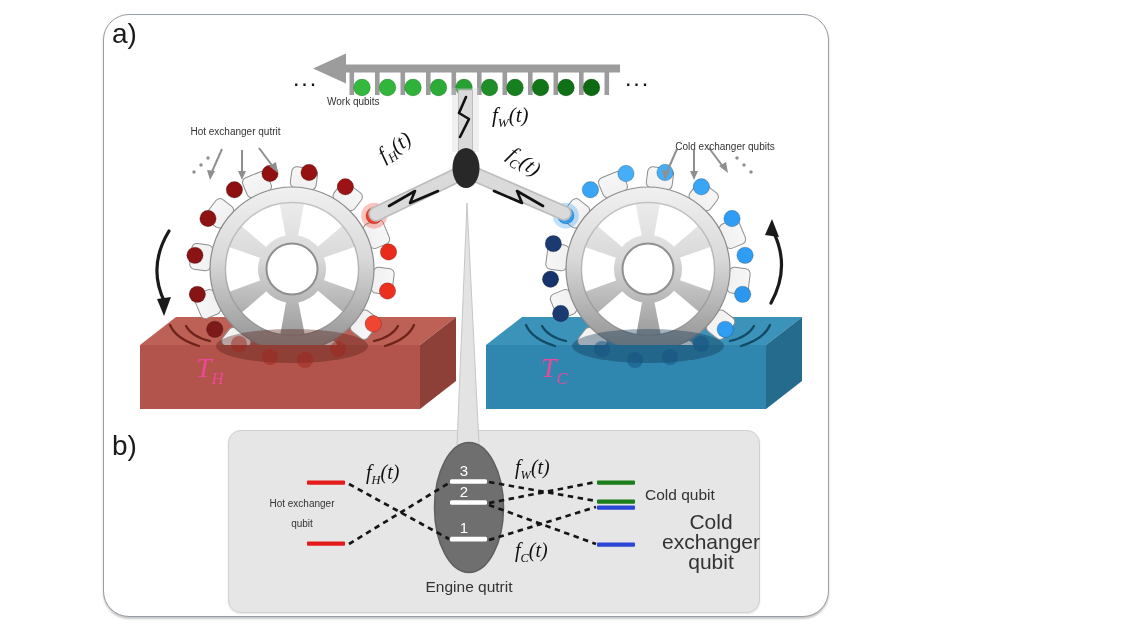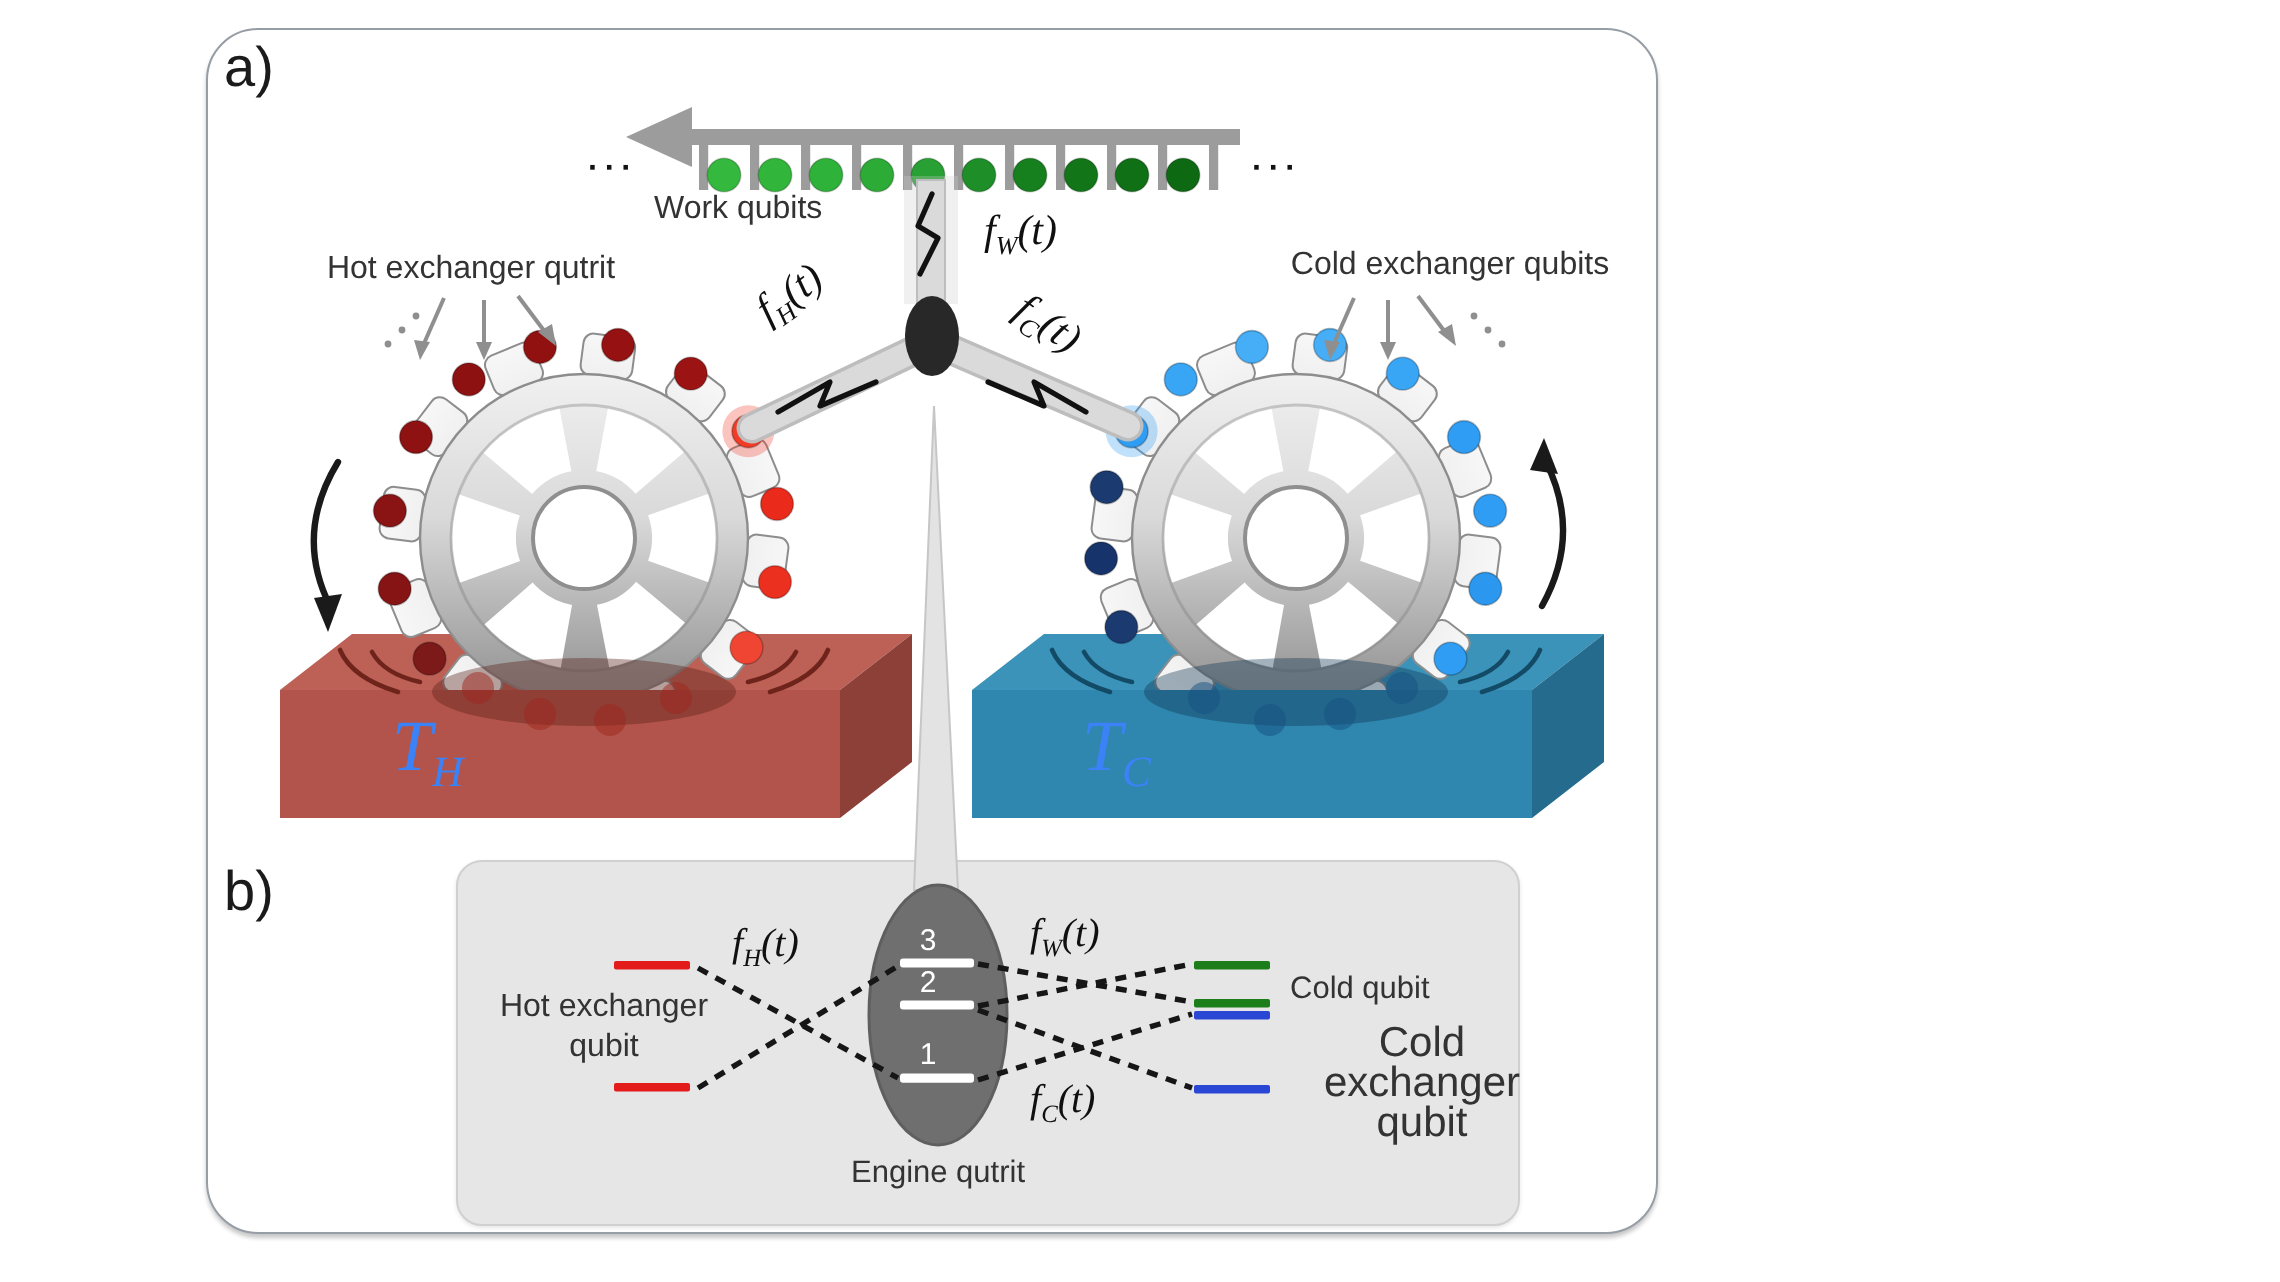--- a/index.html
+++ b/index.html
@@ -15,7 +15,7 @@
   .t{position:absolute;color:#222;white-space:nowrap;}
   .panel-label{font-size:28px;color:#1b1b1b;}
   .title{font-size:27px;color:#161616;text-align:center;}
-  .small{font-size:16px;color:#333;}
+  .small{font-size:10px;color:#333;}
   .ctr{text-align:center;line-height:20px;white-space:normal;margin-left:16px;}
   .math{font-family:"Liberation Serif","DejaVu Serif",serif;font-style:italic;
         font-size:21px;color:#101010;}

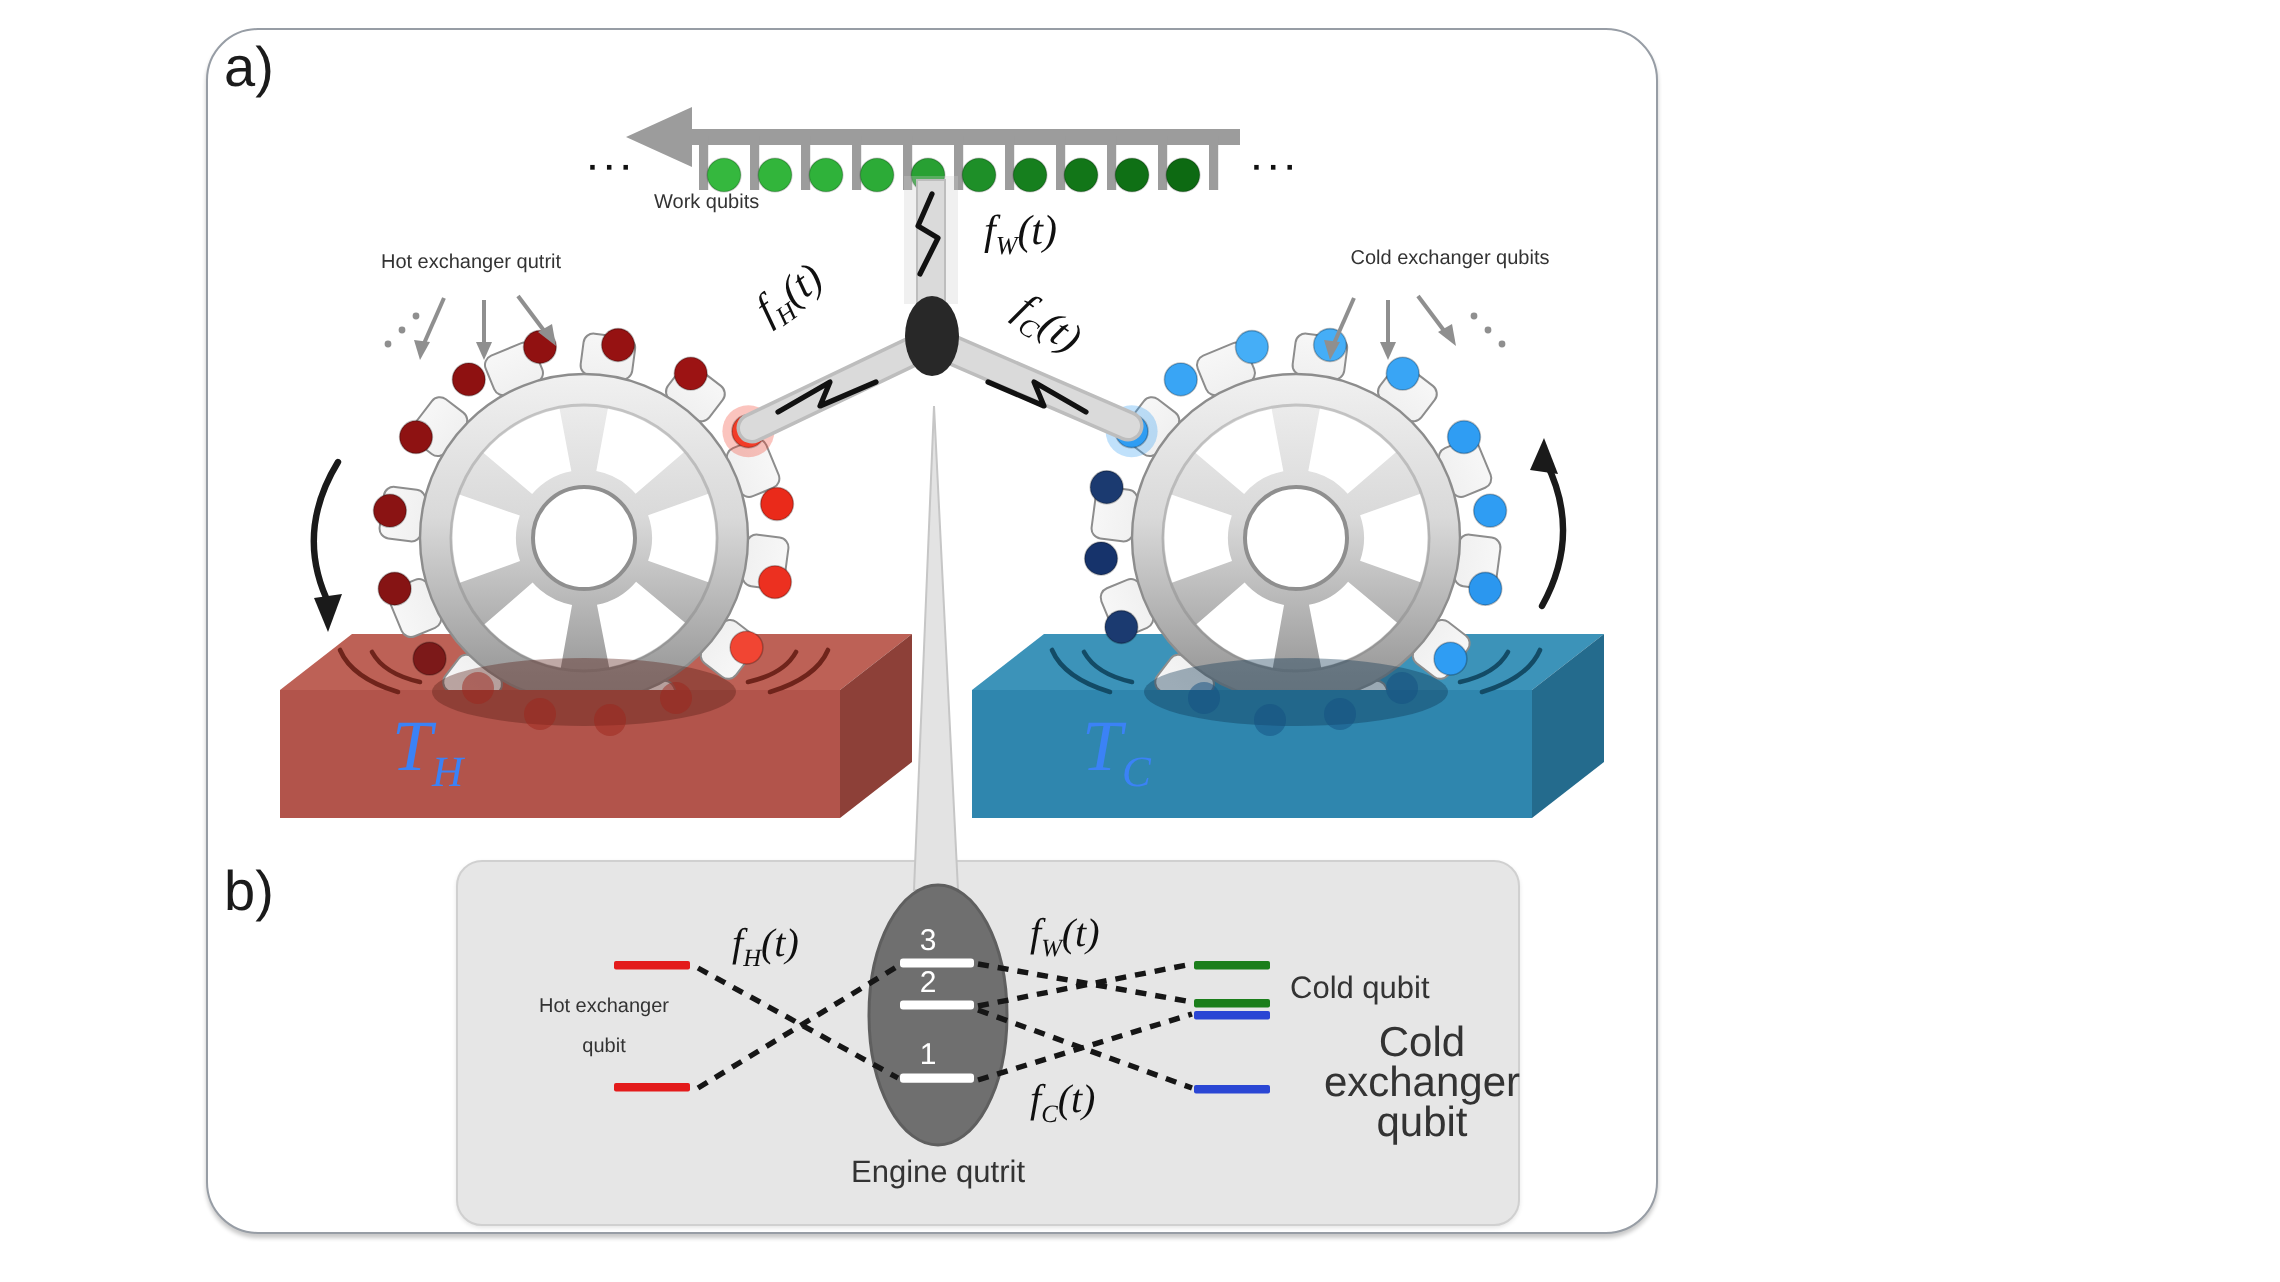--- a/index.html
+++ b/index.html
@@ -257,7 +257,7 @@
   <div class="t math" style="left:506px;top:149px;transform:rotate(35deg)"><span>f</span><sub>C</sub><span>(t)</span></div>
 
   <div class="t small" style="left:148px;top:126px;width:175px;text-align:center">Hot exchanger qutrit</div>
-  <div class="t small" style="left:636px;top:124px;width:178px;text-align:center">Cold exchanger qubits</div>
+  <div class="t small" style="left:636px;top:141px;width:178px;text-align:center">Cold exchanger qubits</div>
 
   <div class="t bath" style="left:196px;top:352px"><span>T</span><sub>H</sub></div>
   <div class="t bath" style="left:541px;top:352px"><span>T</span><sub>C</sub></div>

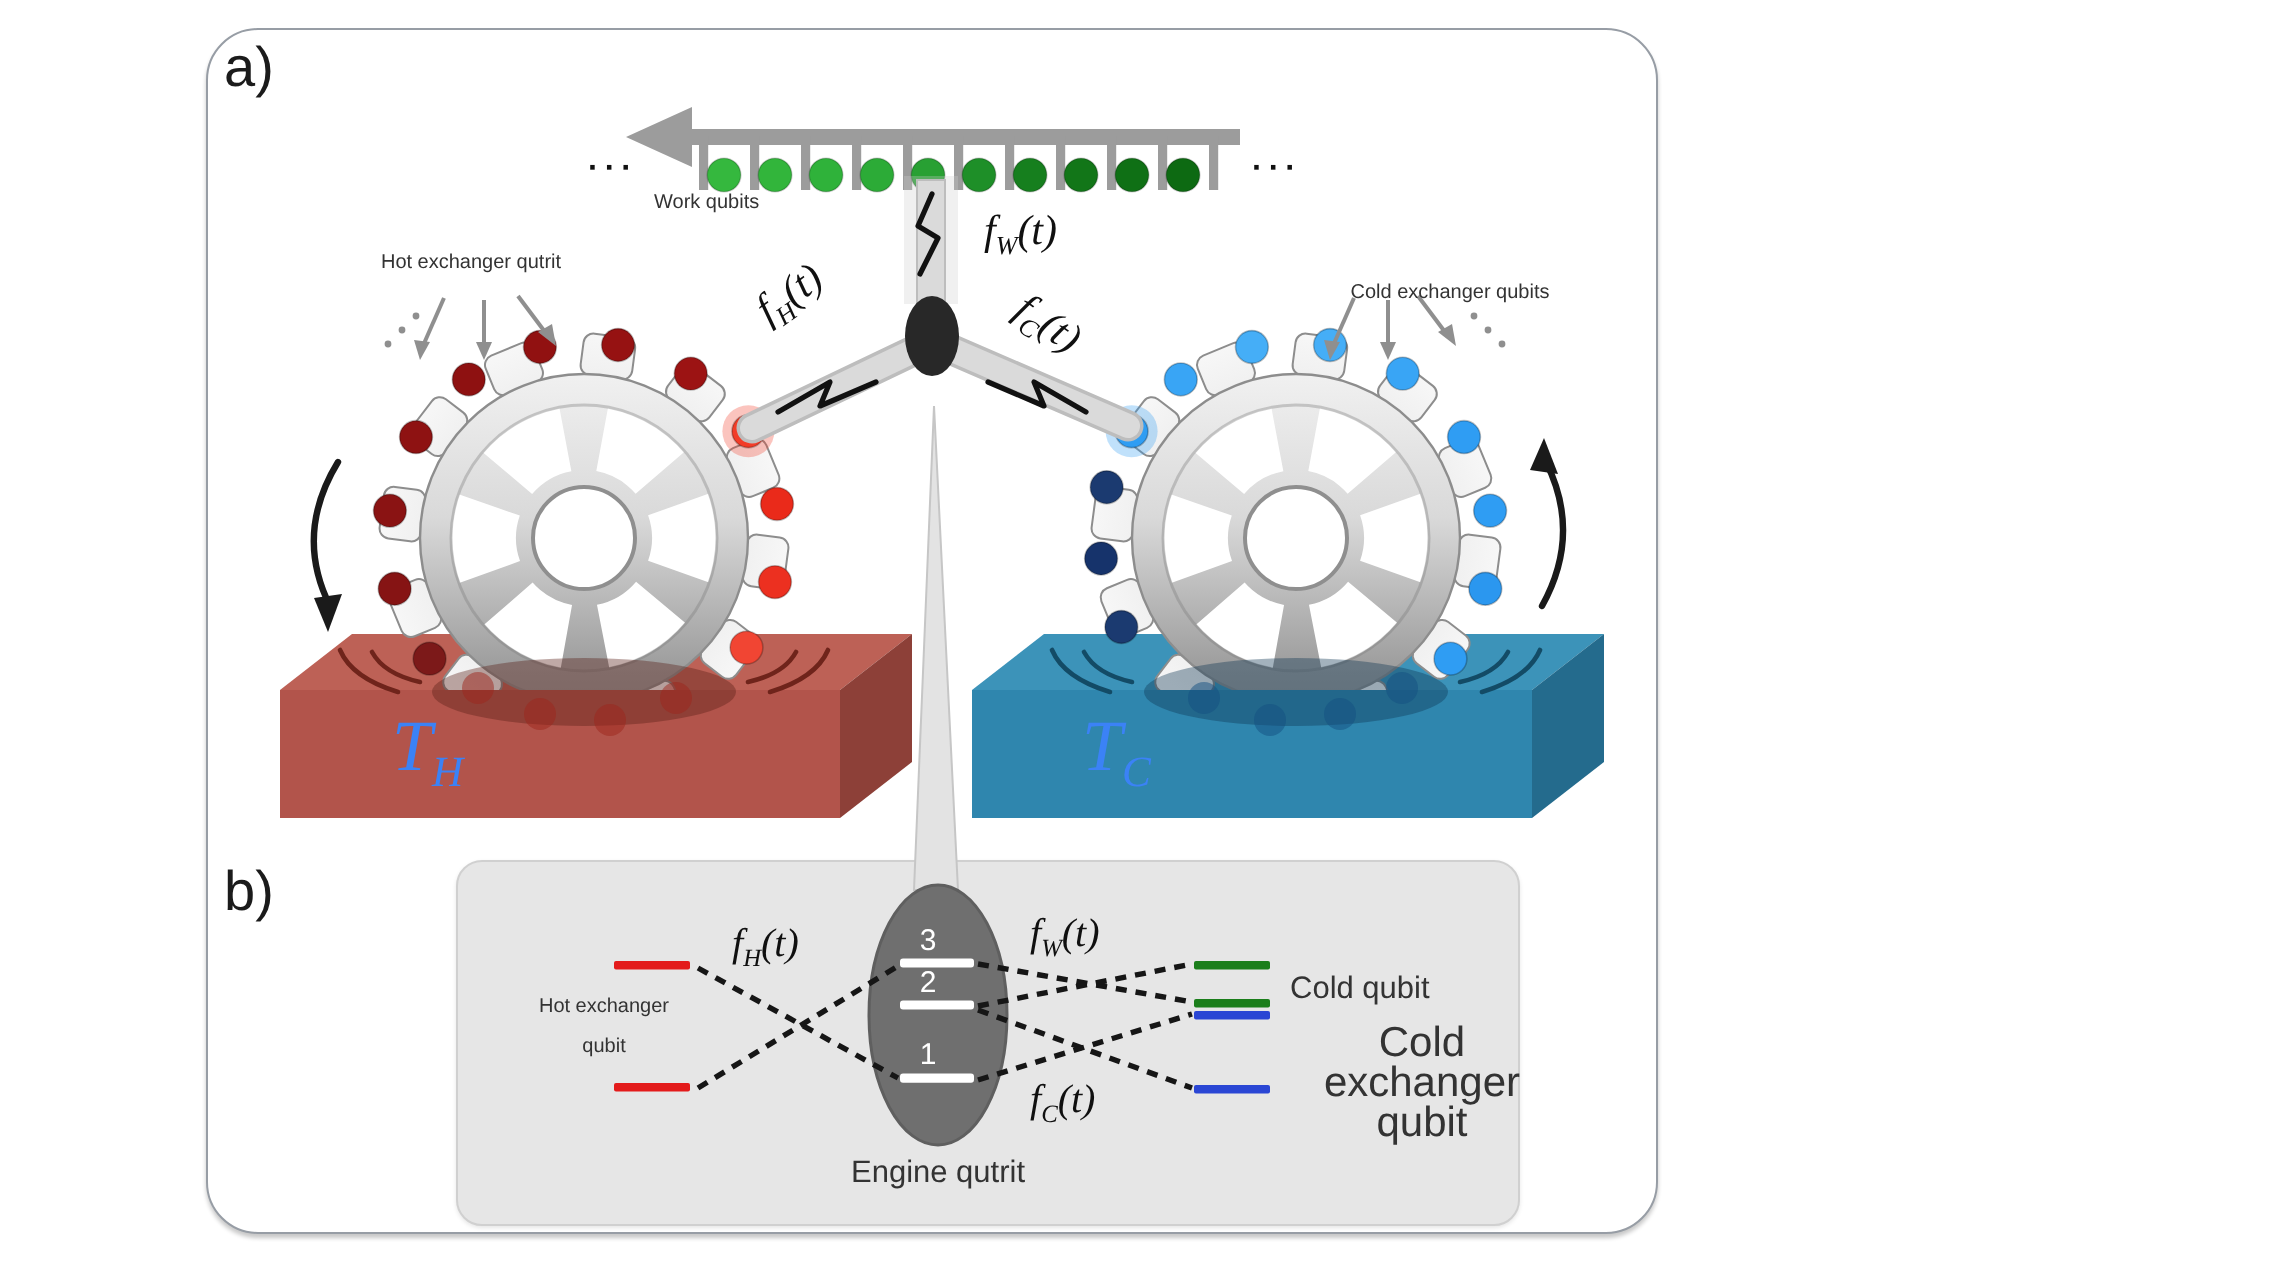--- a/index.html
+++ b/index.html
@@ -21,7 +21,7 @@
         font-size:21px;color:#101010;}
   .math sub{font-size:.62em;}
   .bath{font-family:"Liberation Serif","DejaVu Serif",serif;font-style:italic;
-        font-size:36px;color:#3b82f6;}
+        font-size:28px;color:#ec4899;}
   .bath sub{font-size:.6em;}
   .lvlnum{font-size:15px;color:#fff;width:28px;text-align:center;}
   .ell{font-size:16px;letter-spacing:3px;color:#111;font-weight:bold;}

